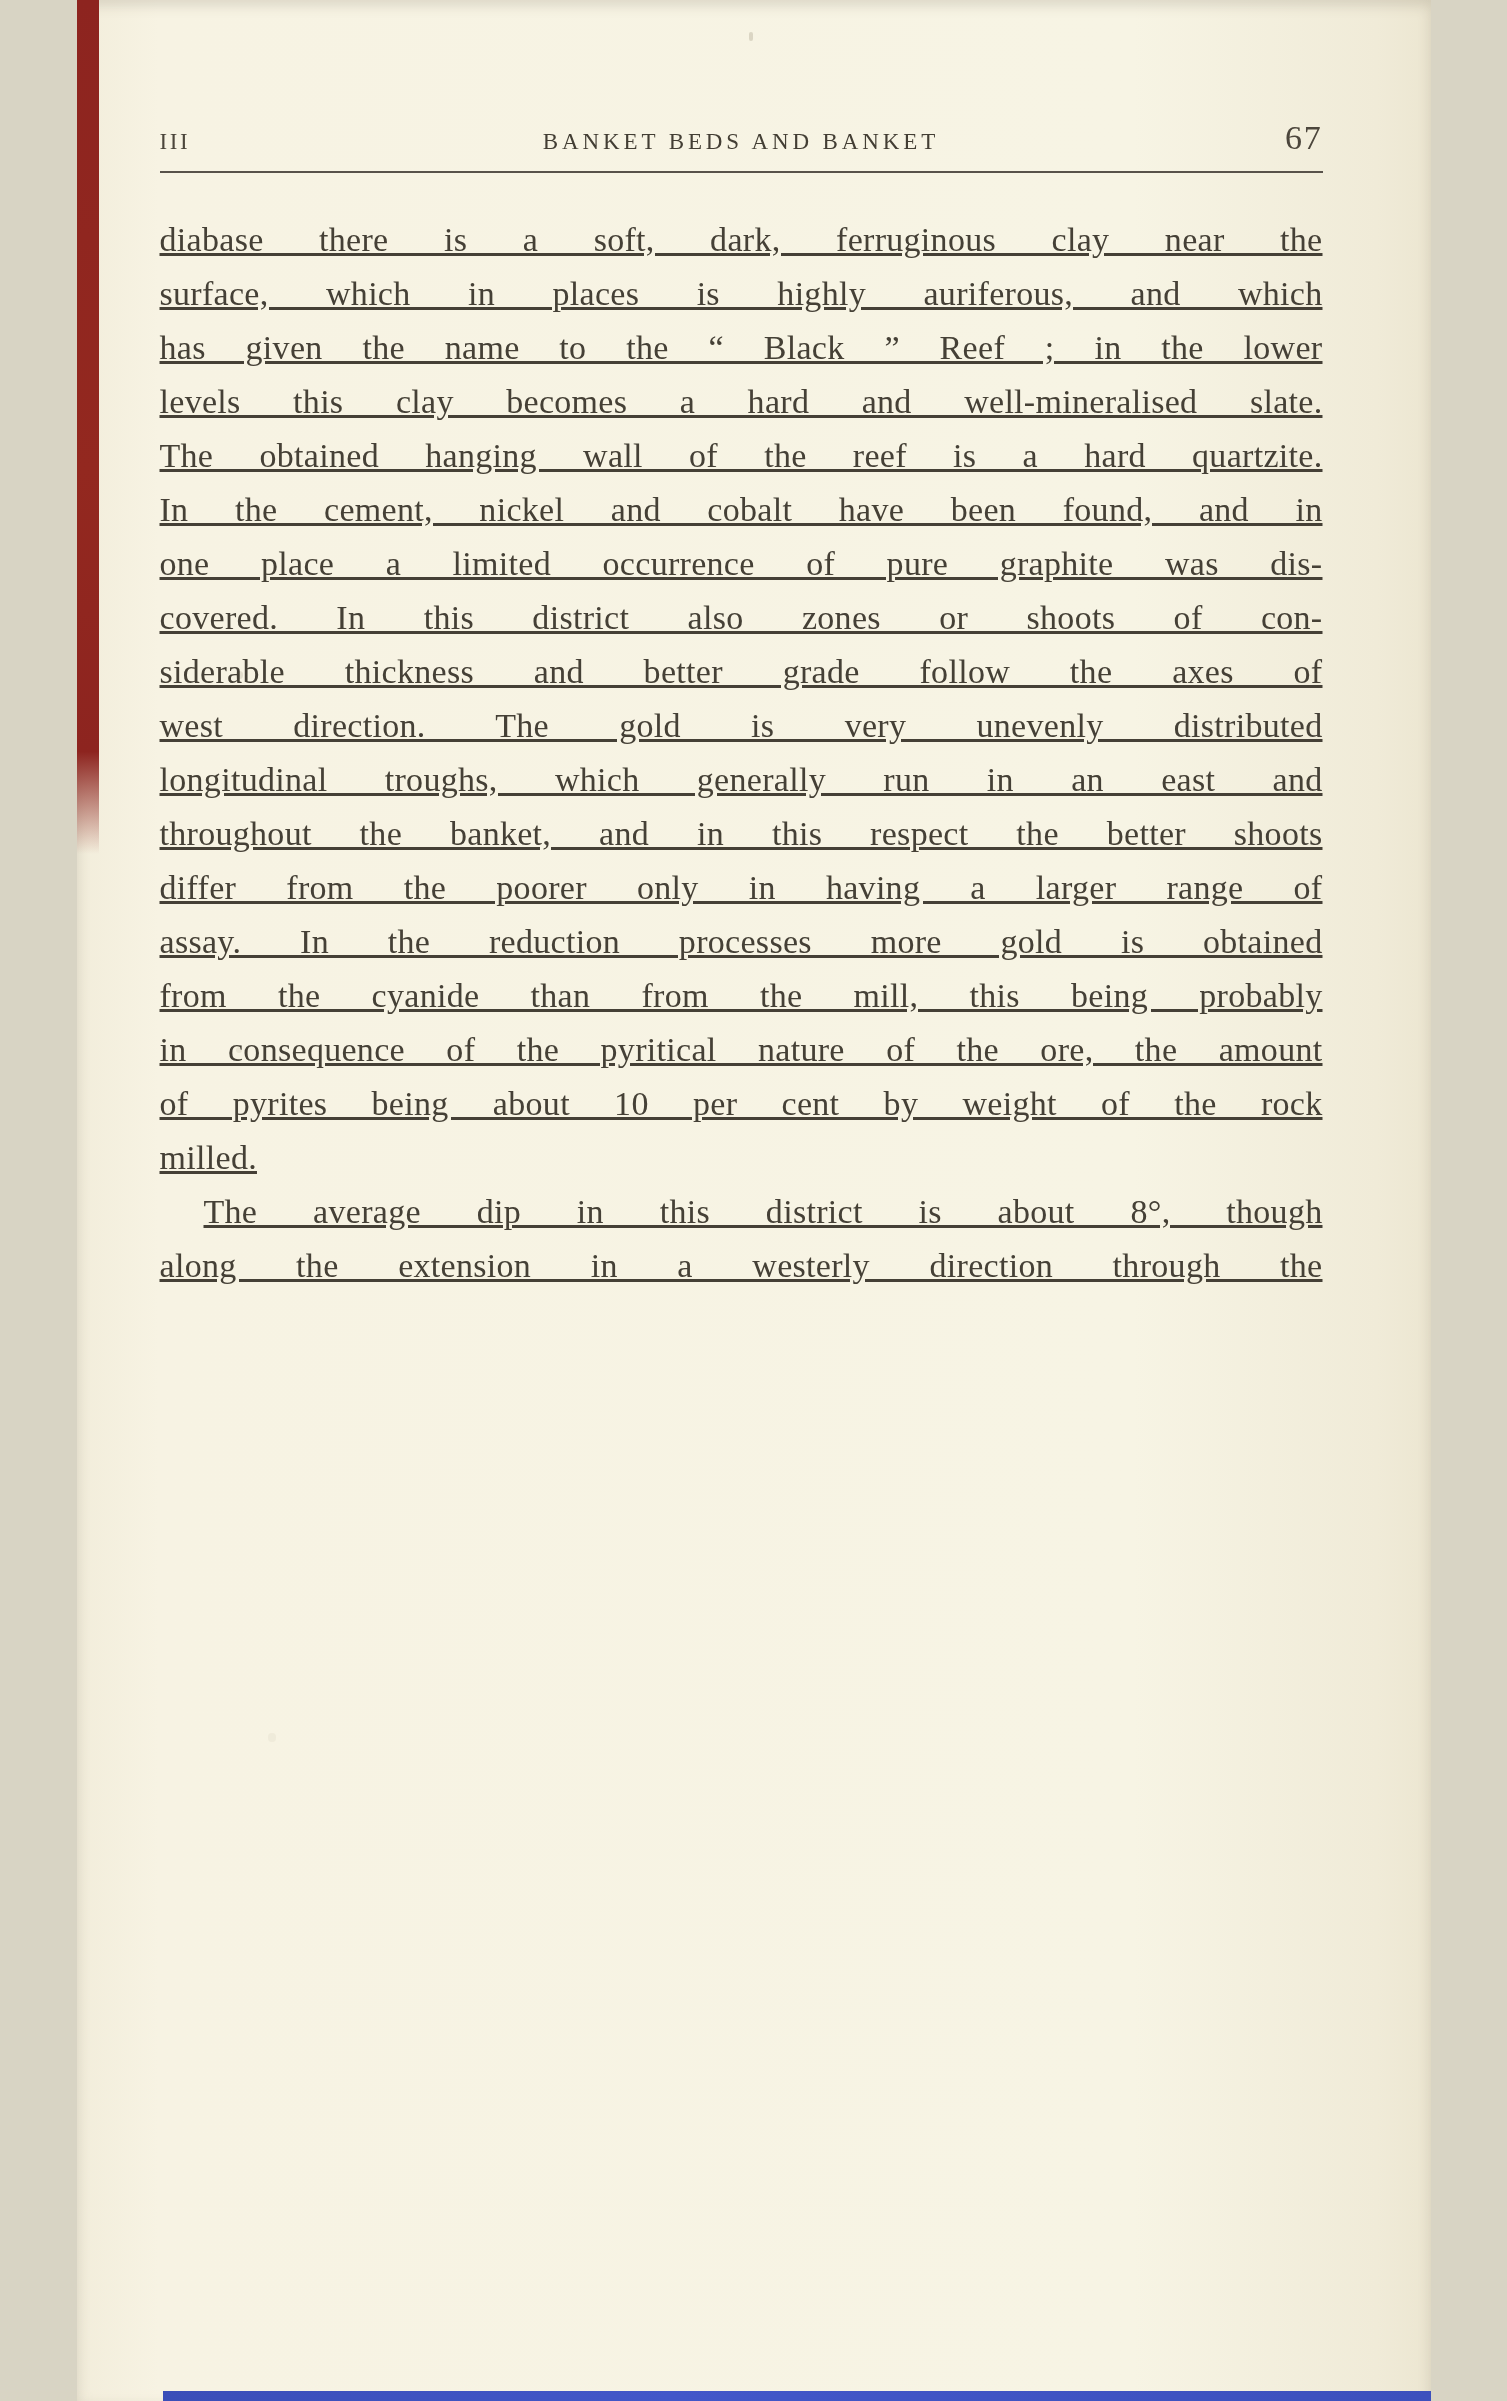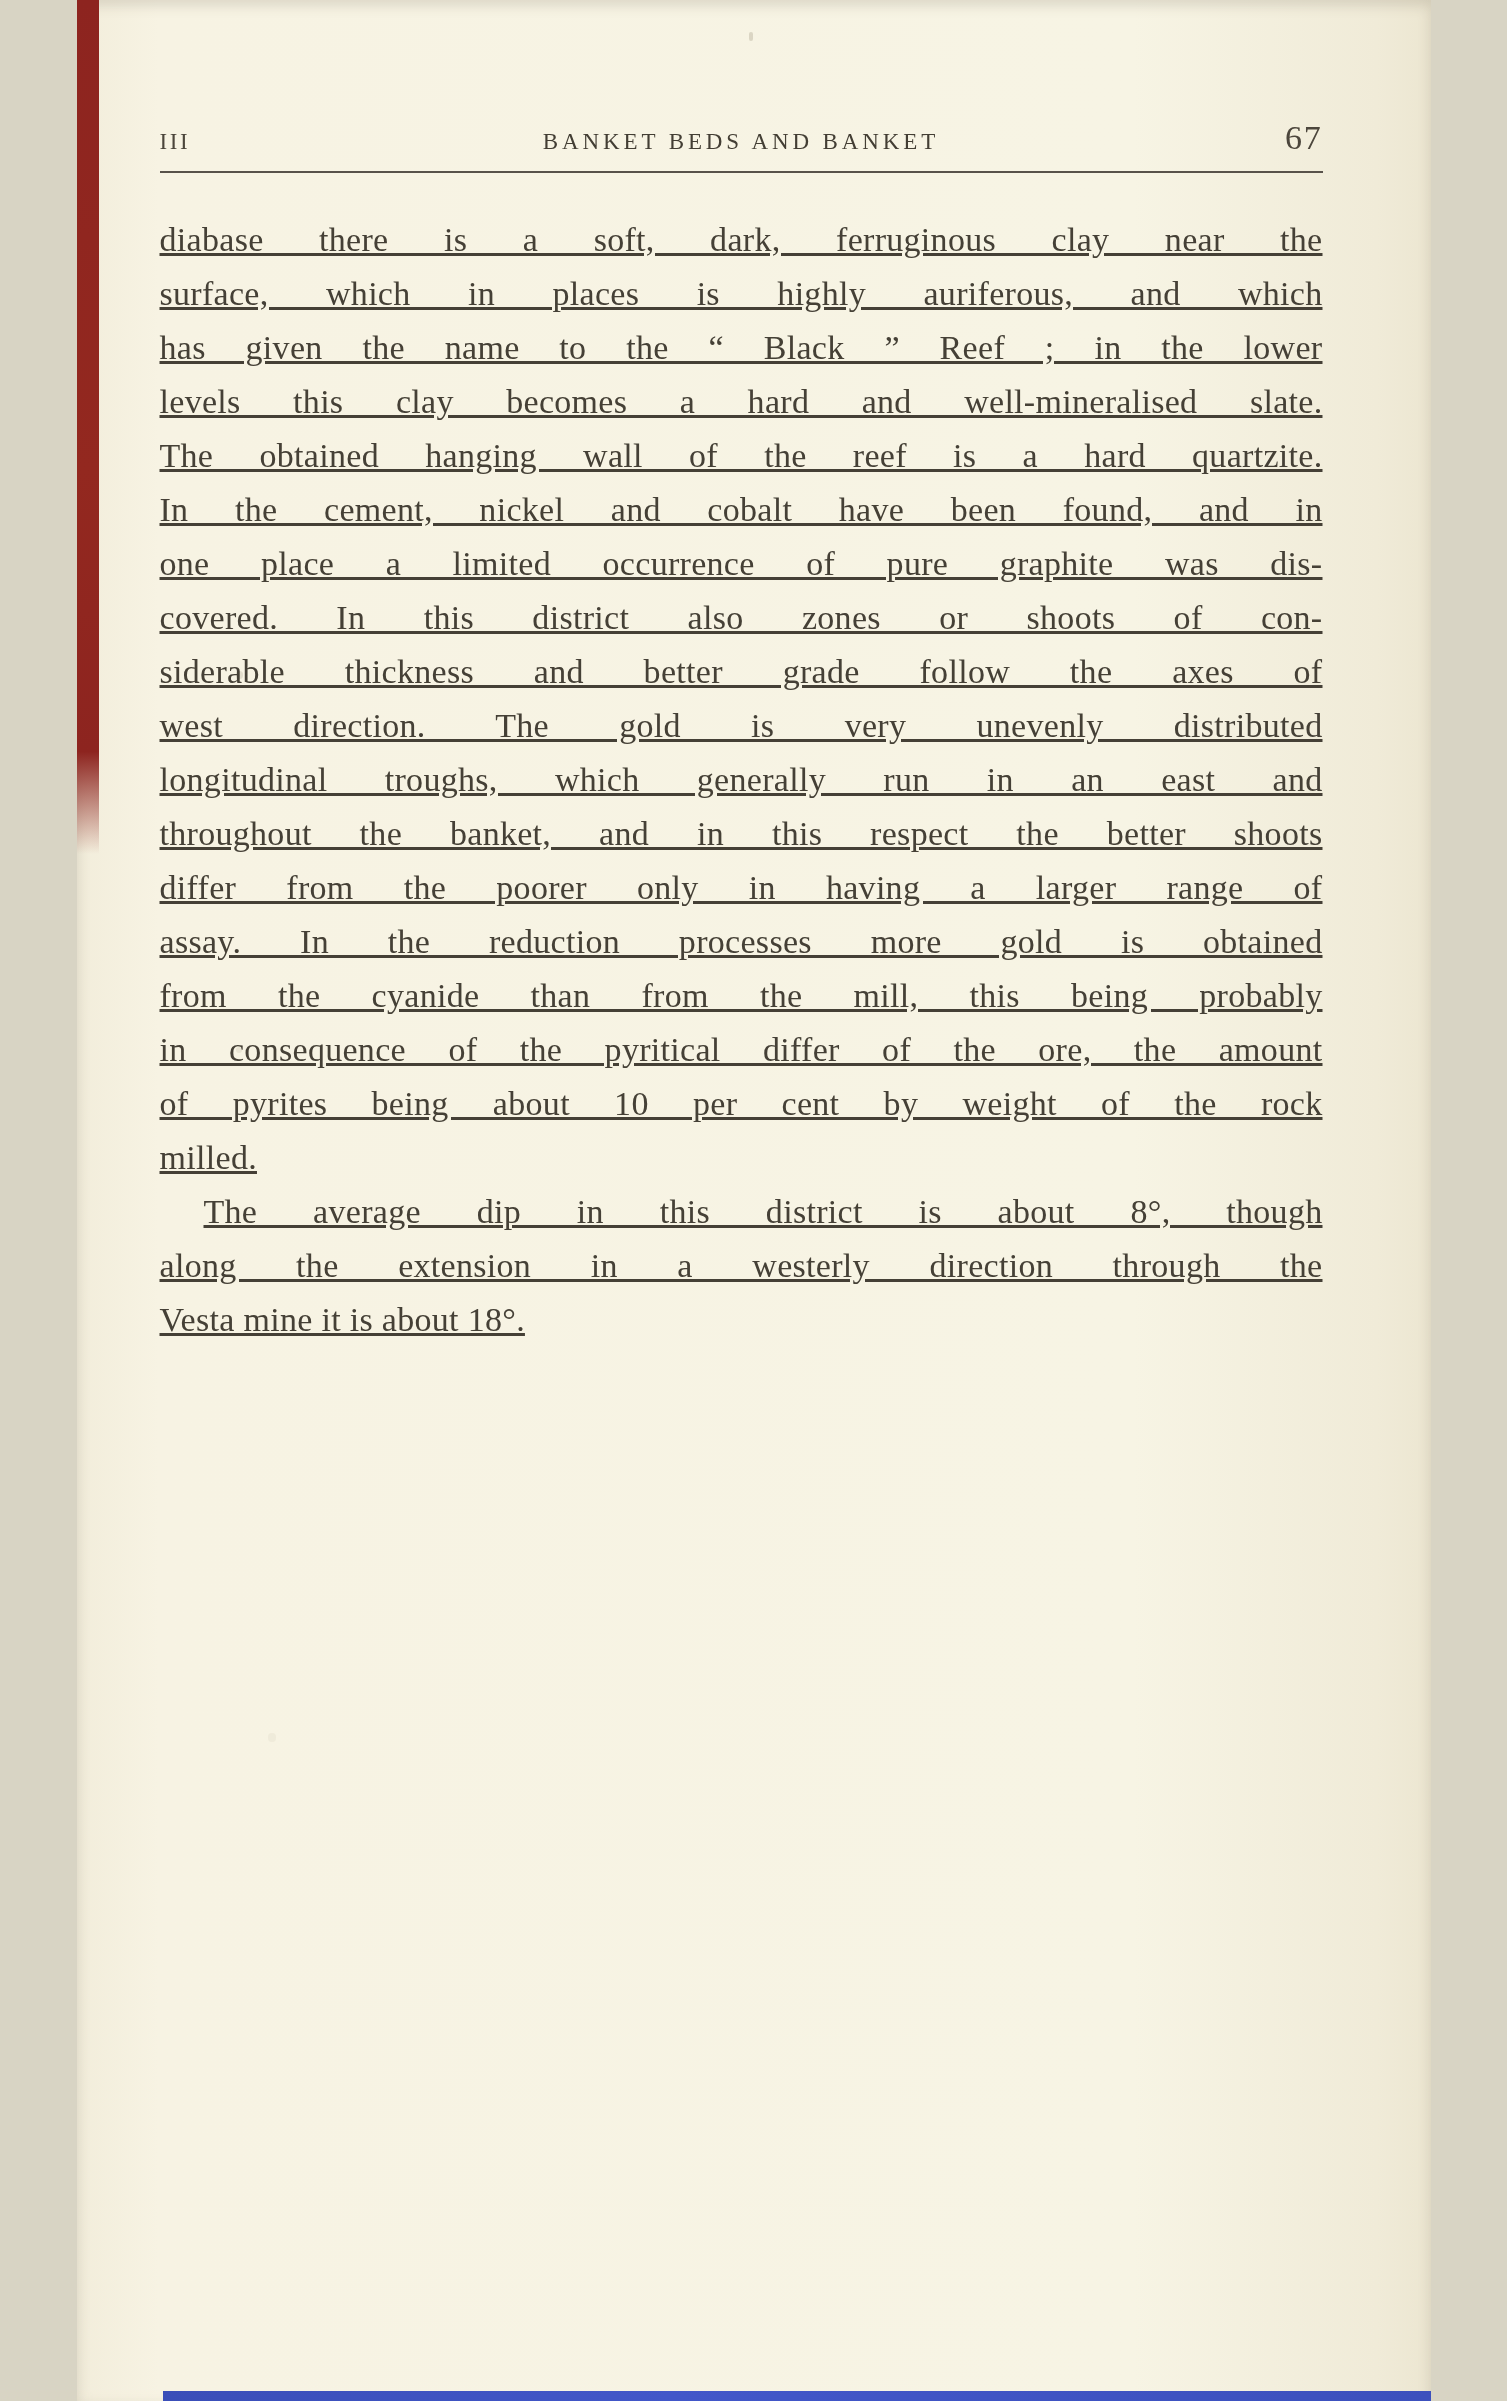--- a/index.html
+++ b/index.html
@@ -146,7 +146,7 @@
       <div class="line">differ from the poorer only in having a larger range of</div>
       <div class="line">assay.  In the reduction processes more gold is obtained</div>
       <div class="line">from the cyanide than from the mill, this being probably</div>
-      <div class="line">in consequence of the pyritical differ of the ore, the amount</div>
+      <div class="line">in consequence of the pyritical nature of the ore, the amount</div>
       <div class="line">of pyrites being about 10 per cent by weight of the rock</div>
       <div class="line end">milled.</div>
 

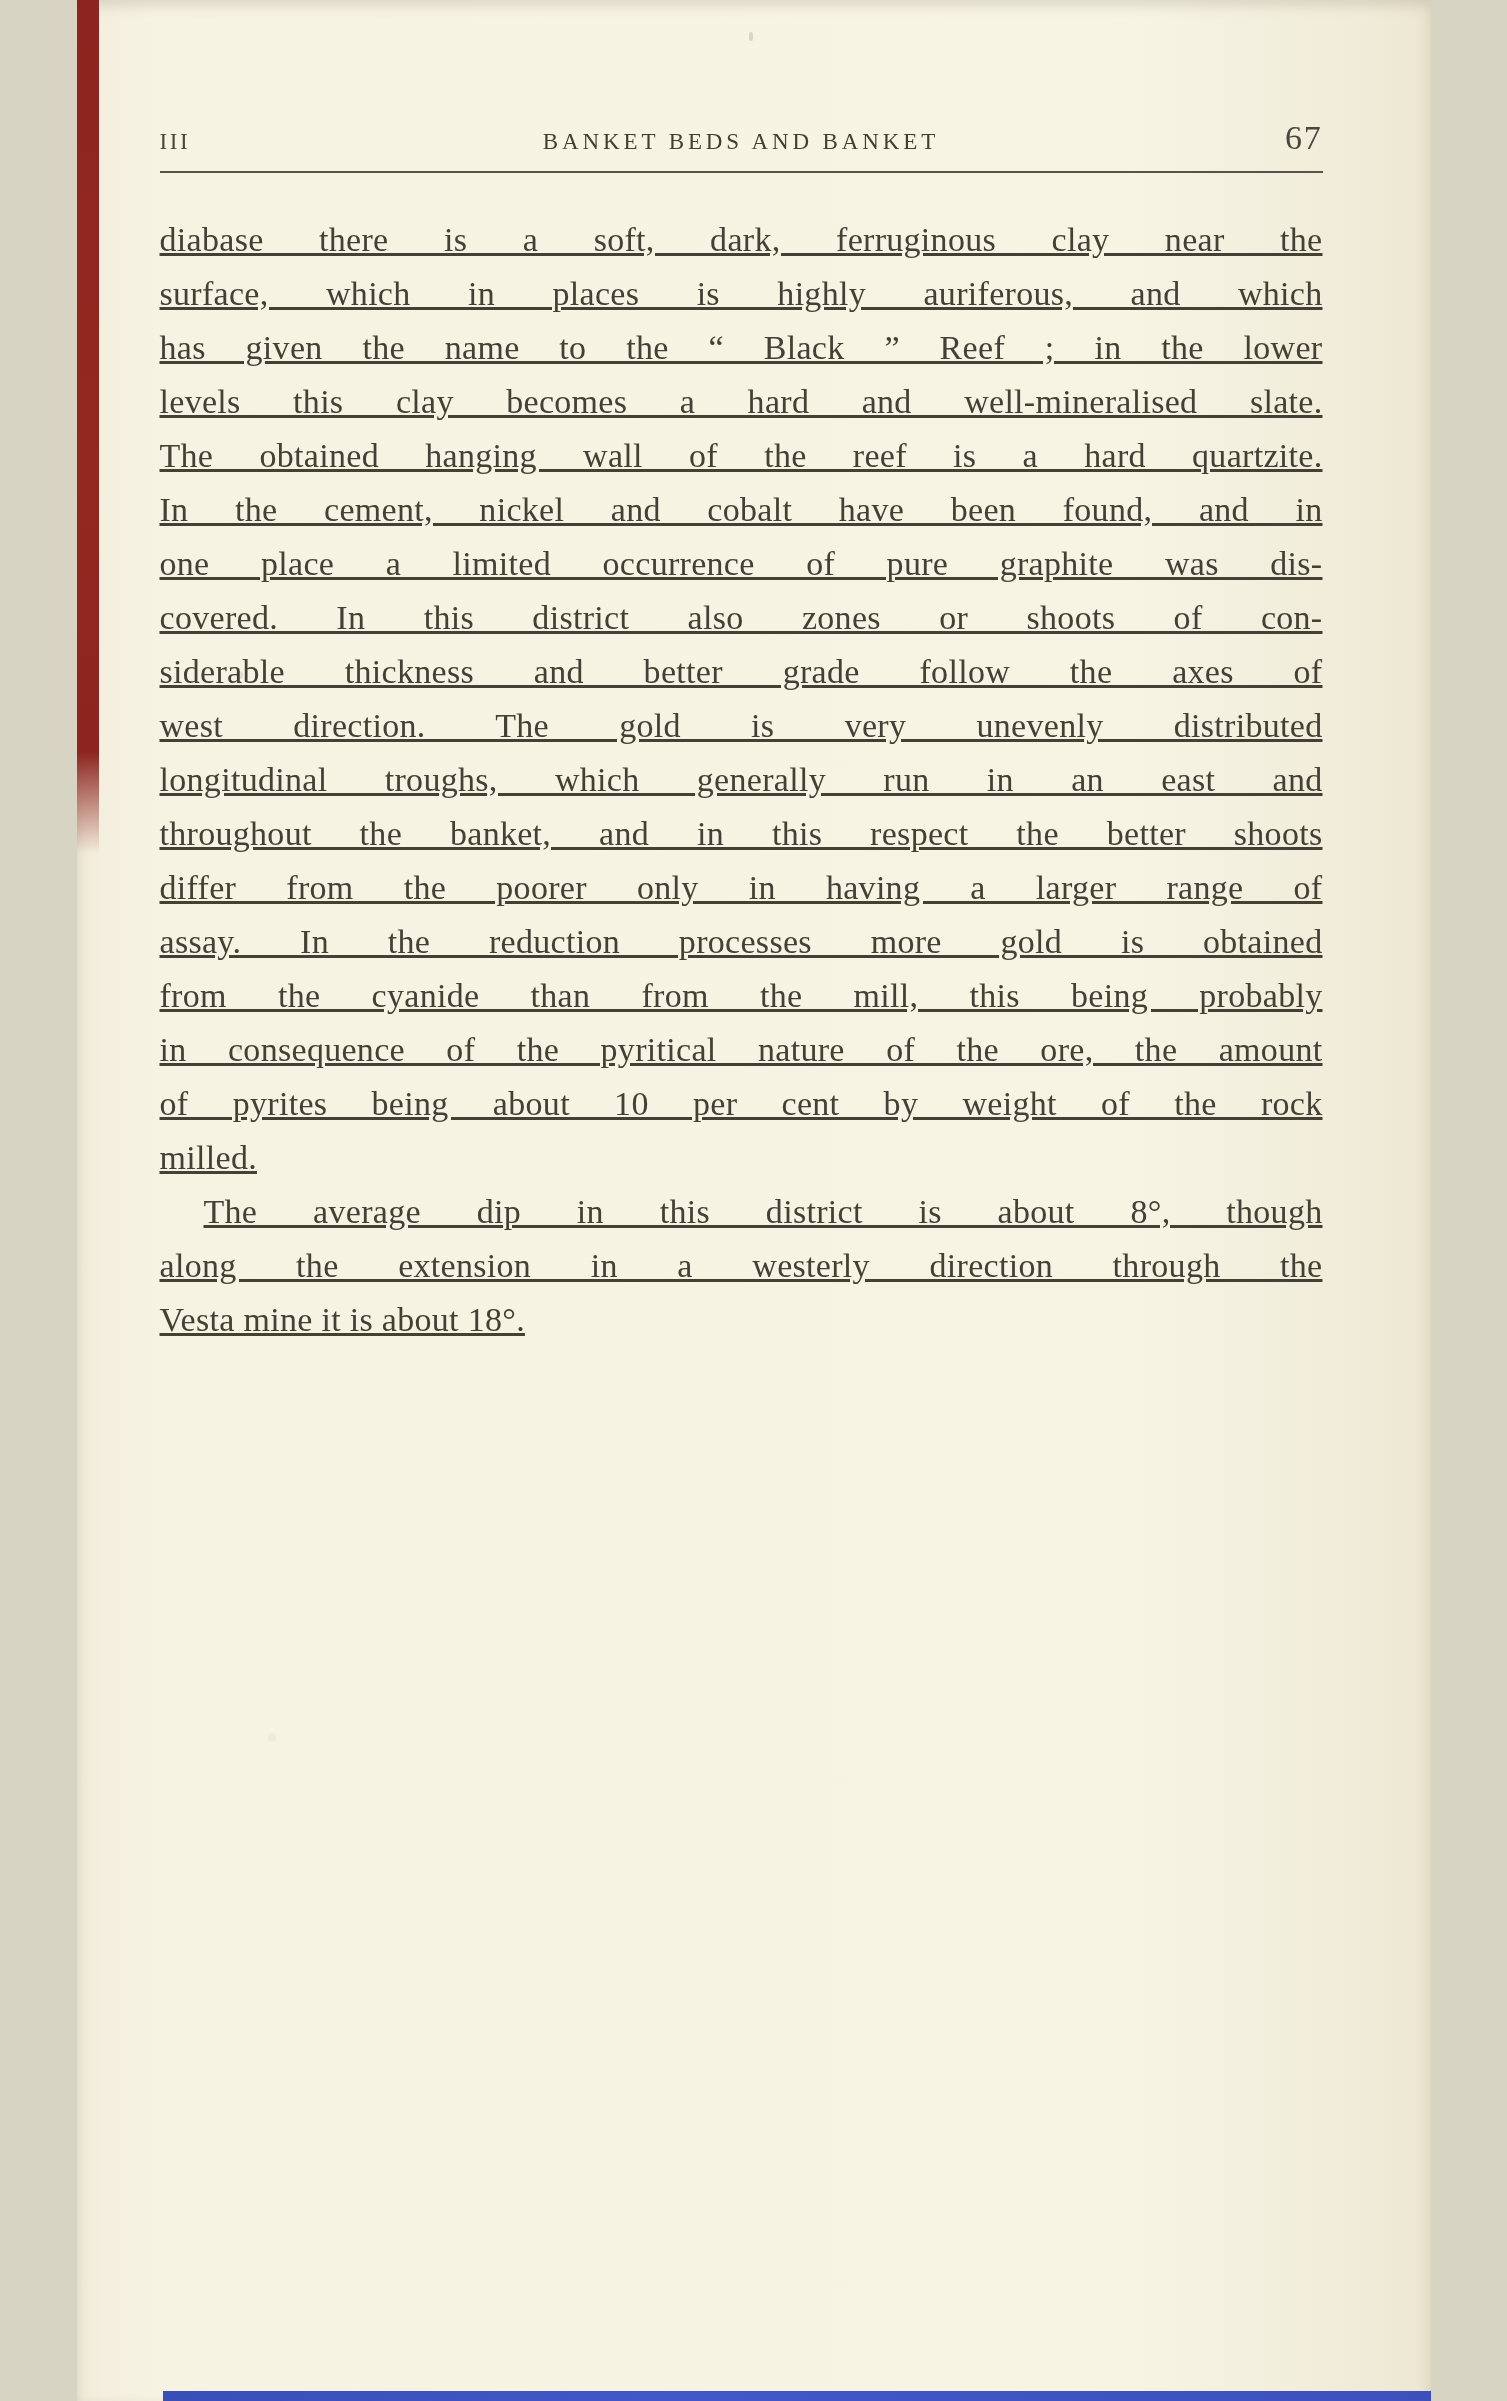--- a/index.html
+++ b/index.html
@@ -152,7 +152,6 @@
 
       <div class="line indent">The average dip in this district is about 8°, though</div>
       <div class="line">along the extension in a westerly direction through the</div>
-      <div class="line end">Vesta mine it is about 18°.</div>
     </div>
 
   </div>

